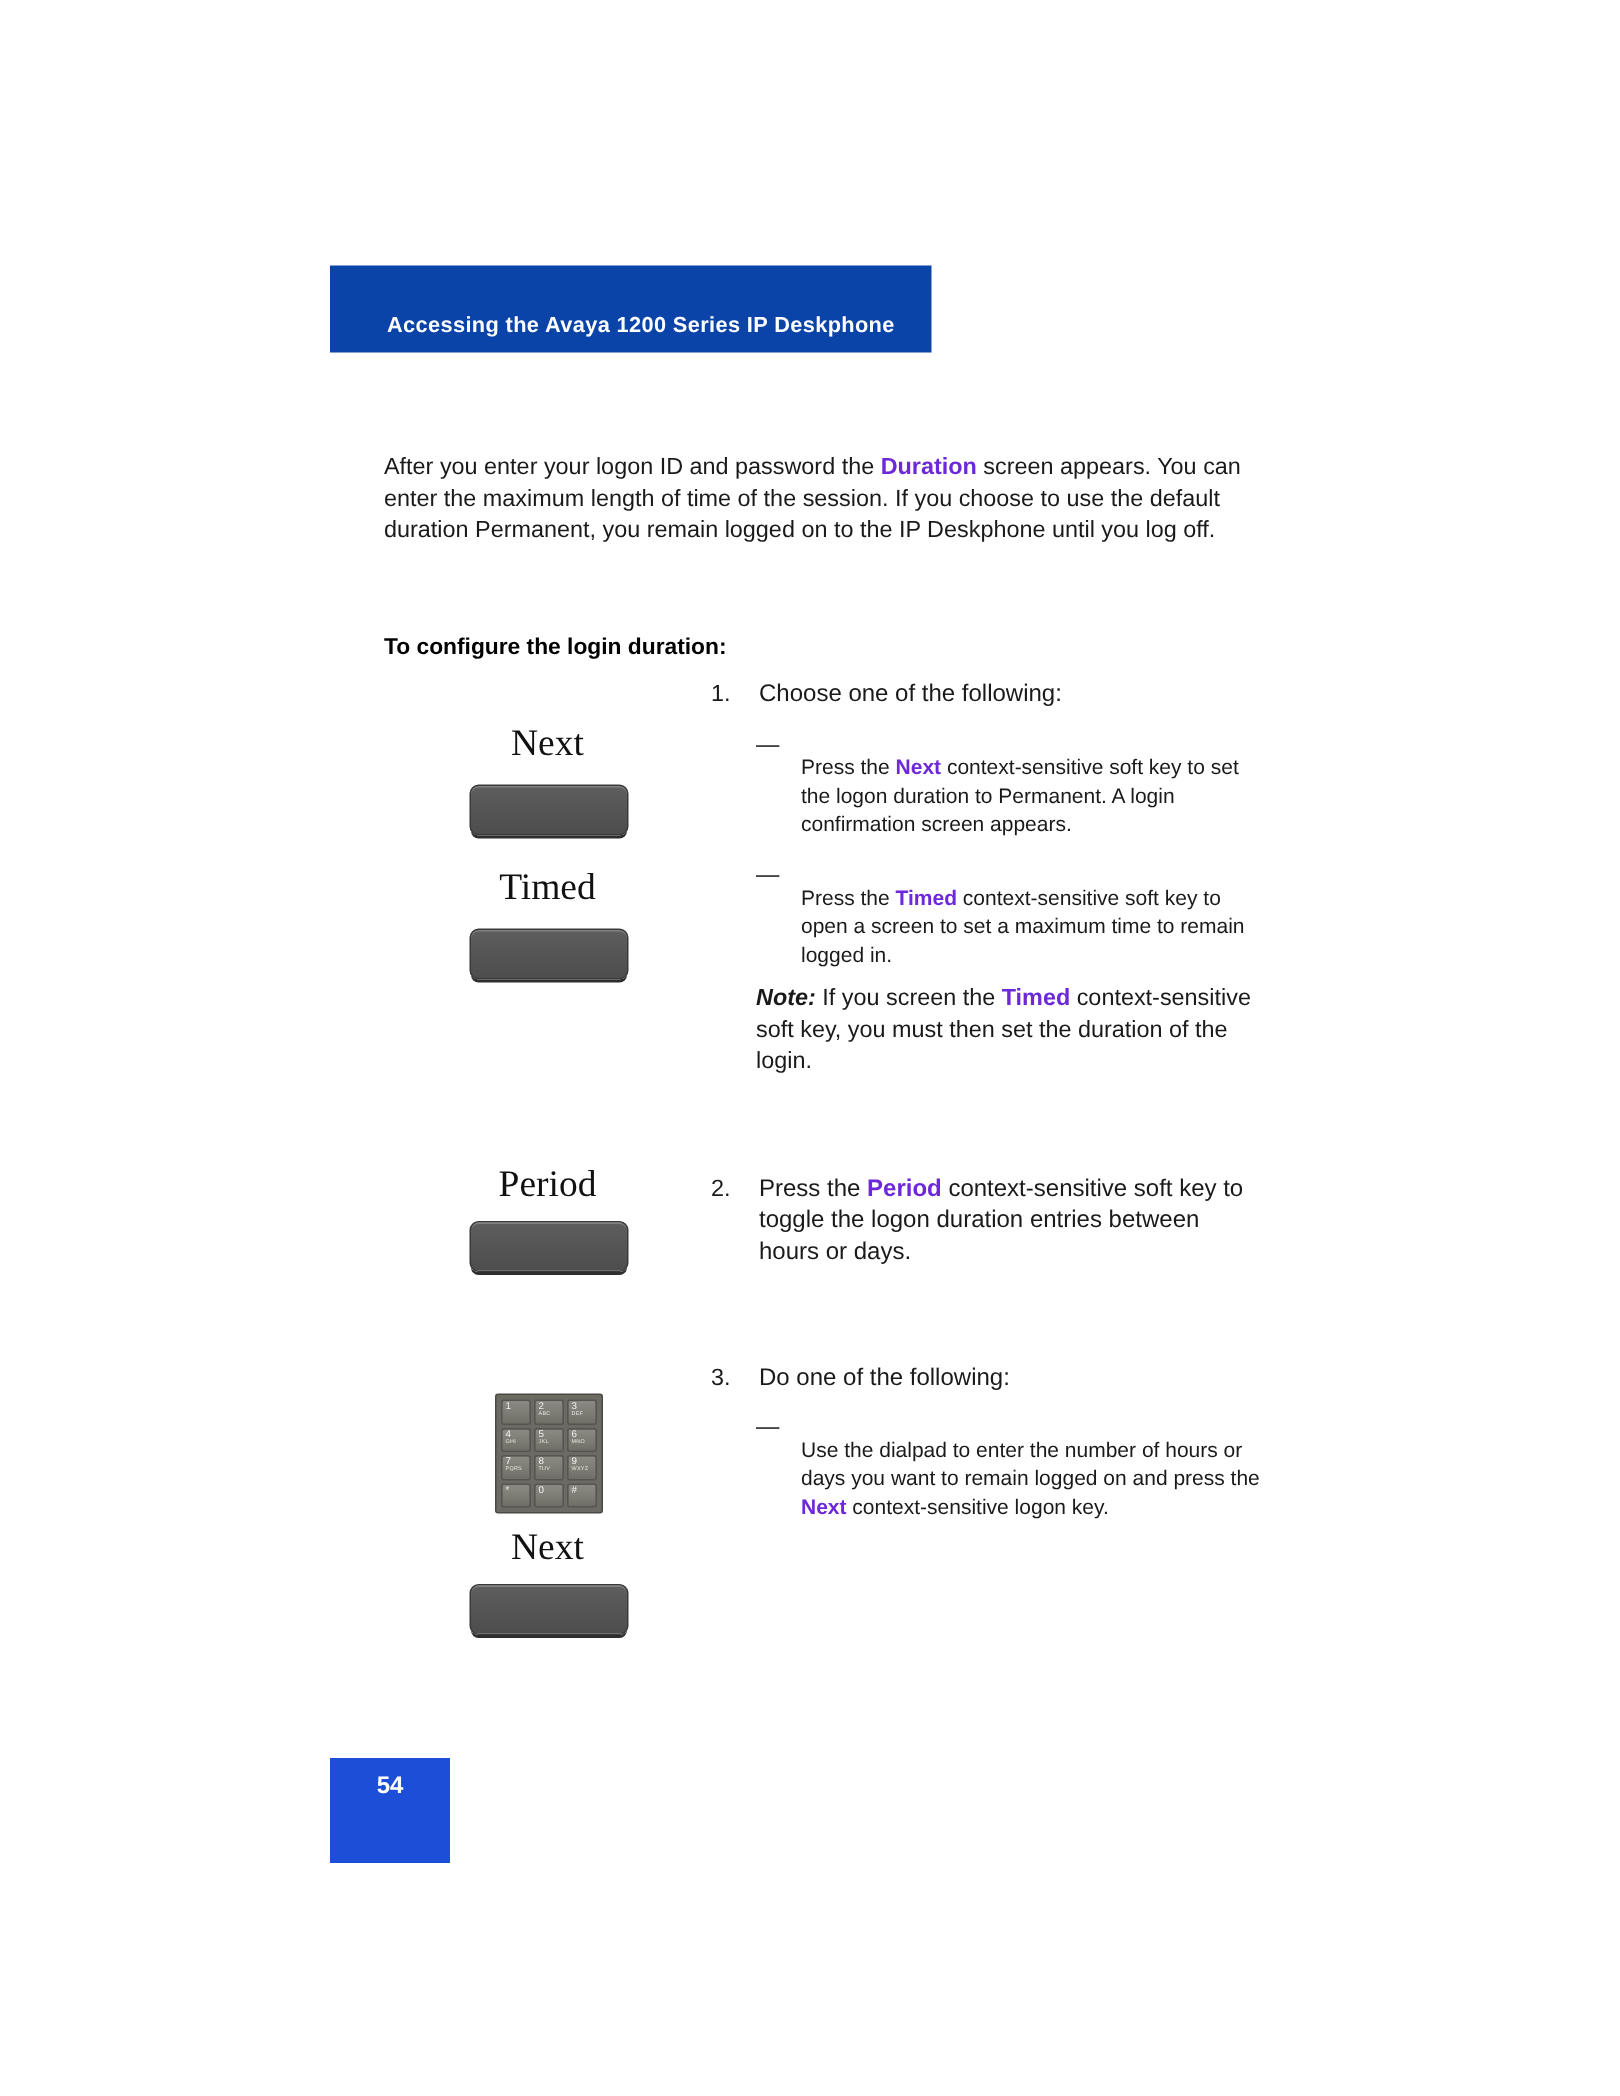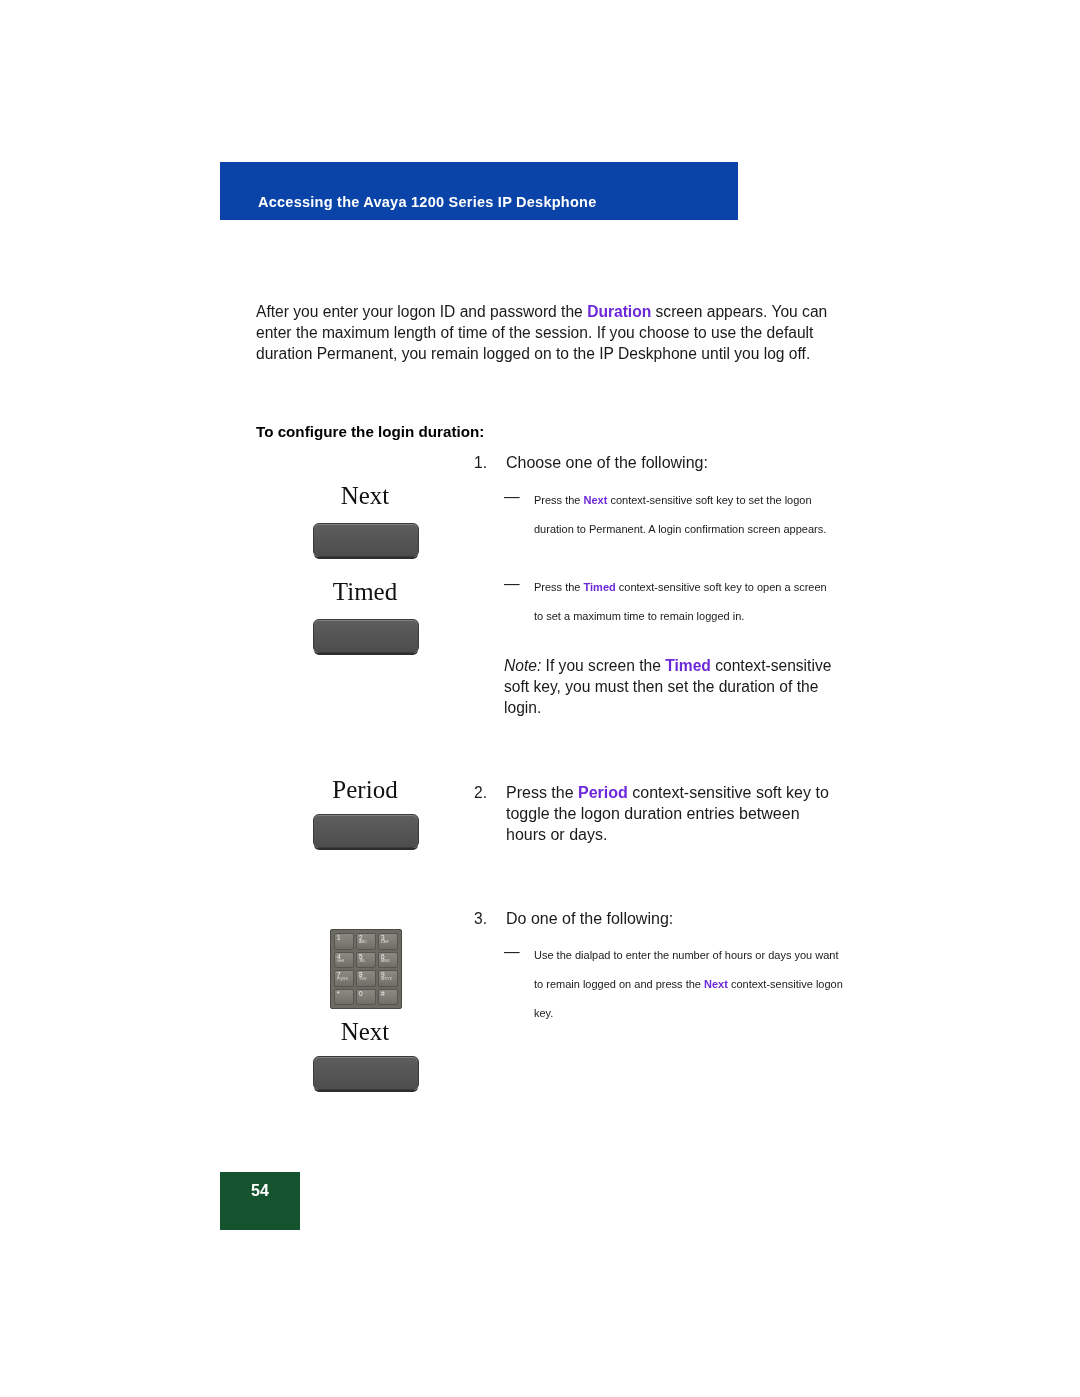--- a/index.html
+++ b/index.html
@@ -27,8 +27,8 @@
   .header-bar {
     position: absolute;
     left: 220px;
-    top: 162px;
-    width: 518px;
+    top: 177px;
+    width: 401px;
     height: 58px;
     background: #0A44A8;
     display: flex;

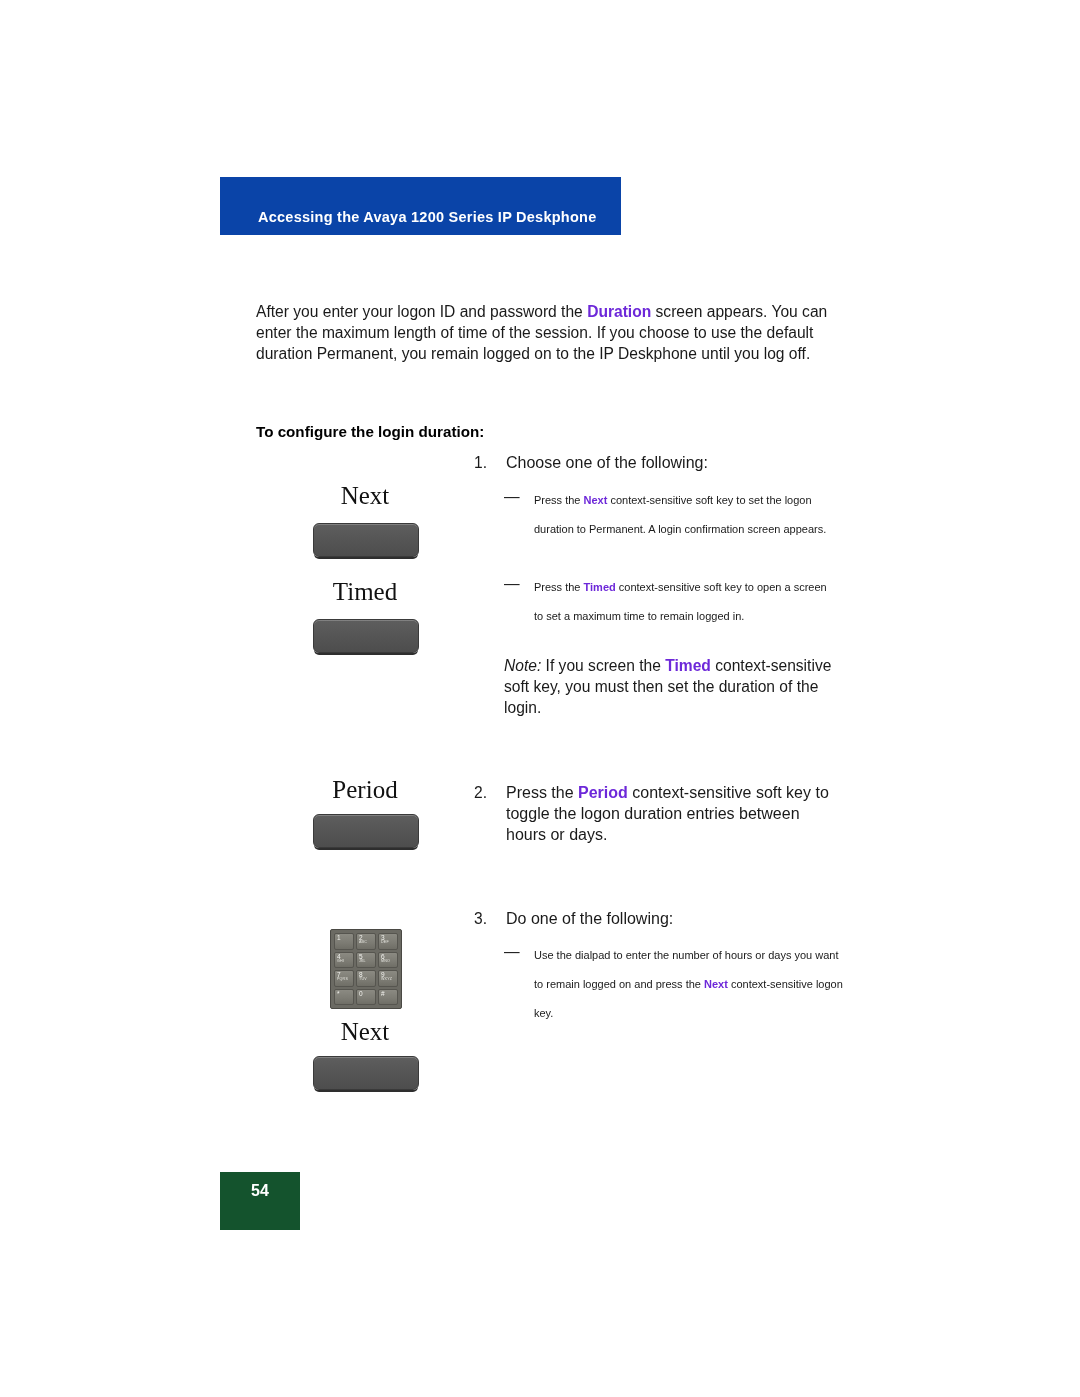--- a/index.html
+++ b/index.html
@@ -114,10 +114,11 @@
   }
   .sub-text {
     flex: 1 1 auto;
-    font-size: 11px;
-    line-height: 29px;
+    font-size: 14px;
+    line-height: 19px;
     color: #1a1a1a;
     width: 300px;
+    margin-top: 16px;
   }
 
   .note-block {

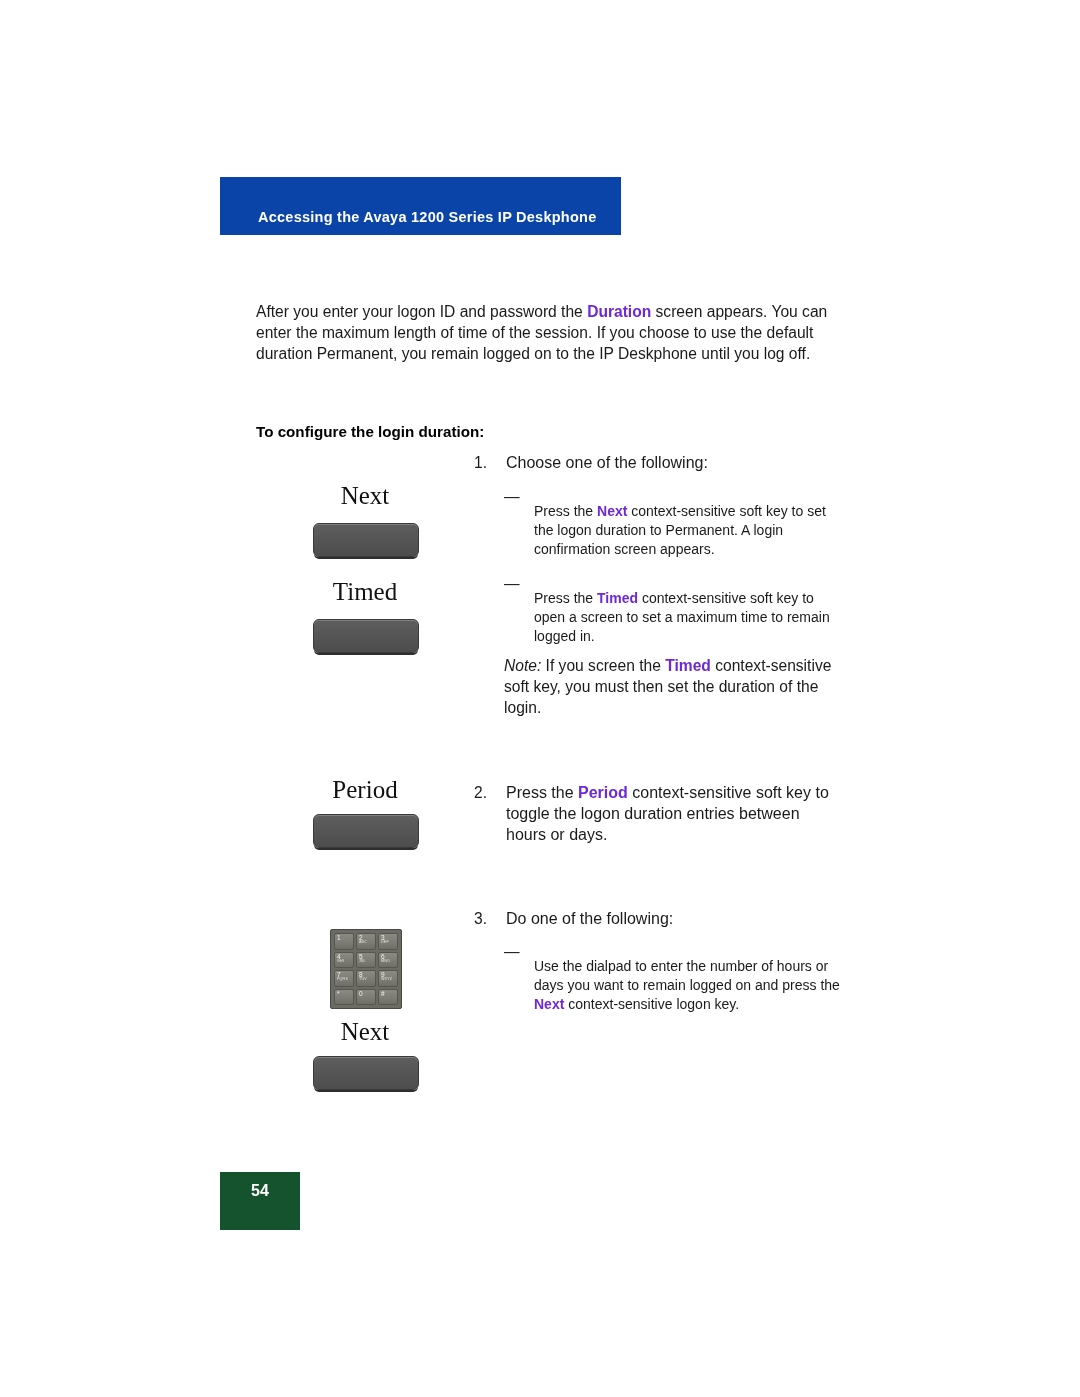--- a/index.html
+++ b/index.html
@@ -128,7 +128,7 @@
     width: 340px;
   }
   .note-label {
-    font-weight: normal;
+    font-weight: bold;
     font-style: italic;
     text-align: center;
   }

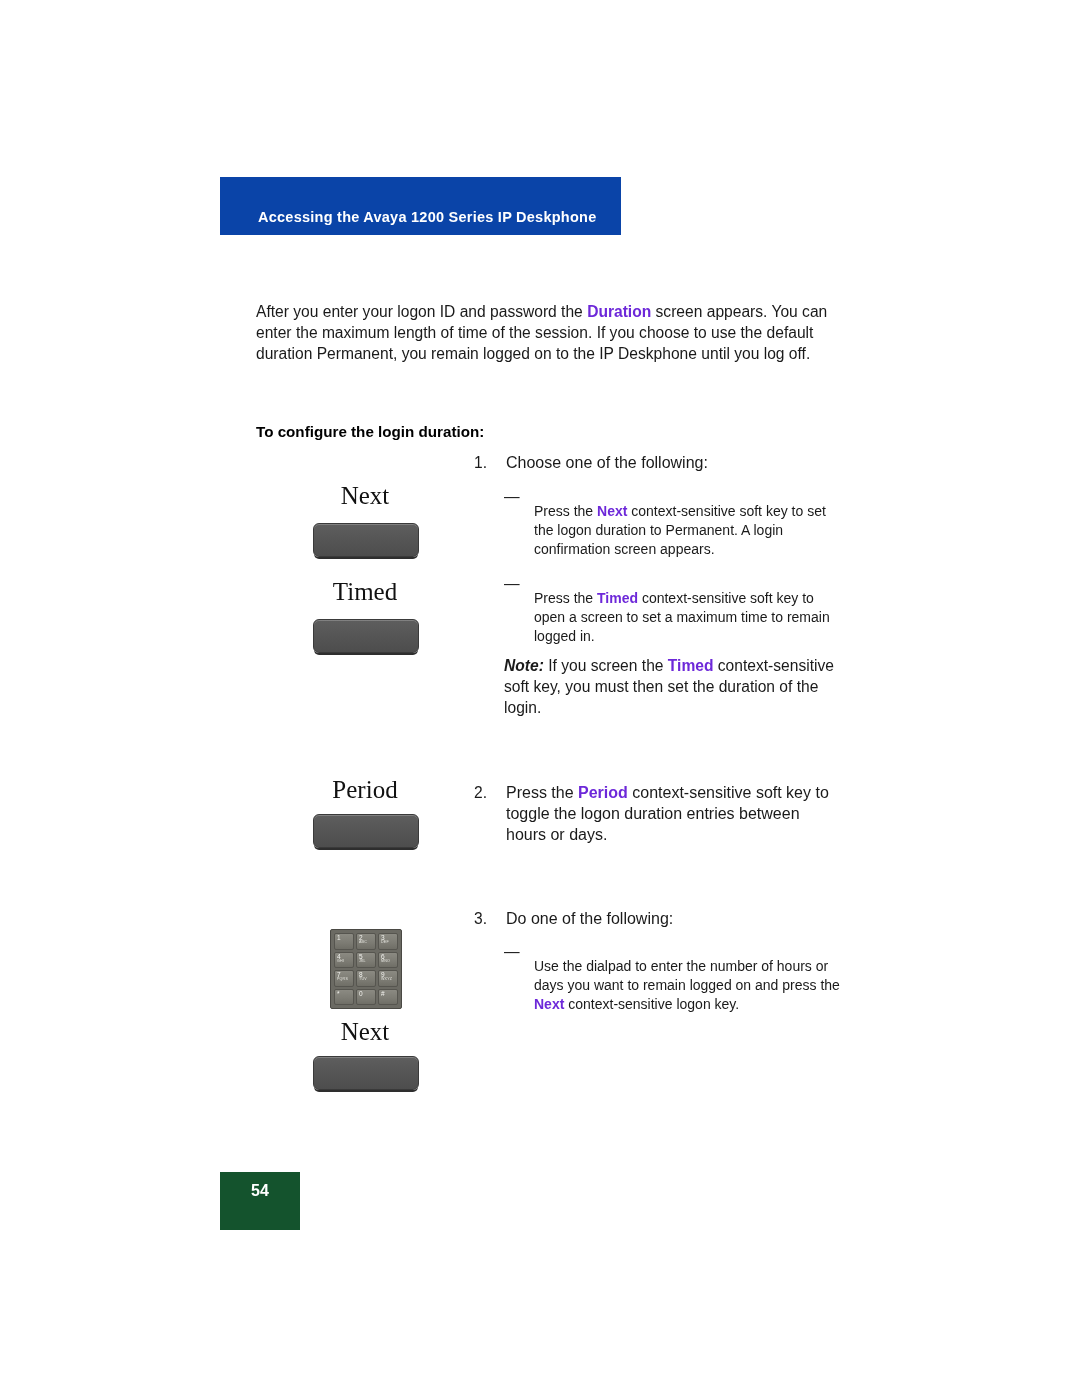--- a/index.html
+++ b/index.html
@@ -207,8 +207,8 @@
     left: 220px;
     top: 1172px;
     width: 80px;
-    height: 58px;
-    background: #14532d;
+    height: 70px;
+    background: #1d4ed8;
   }
   .page-badge-num {
     position: absolute;

